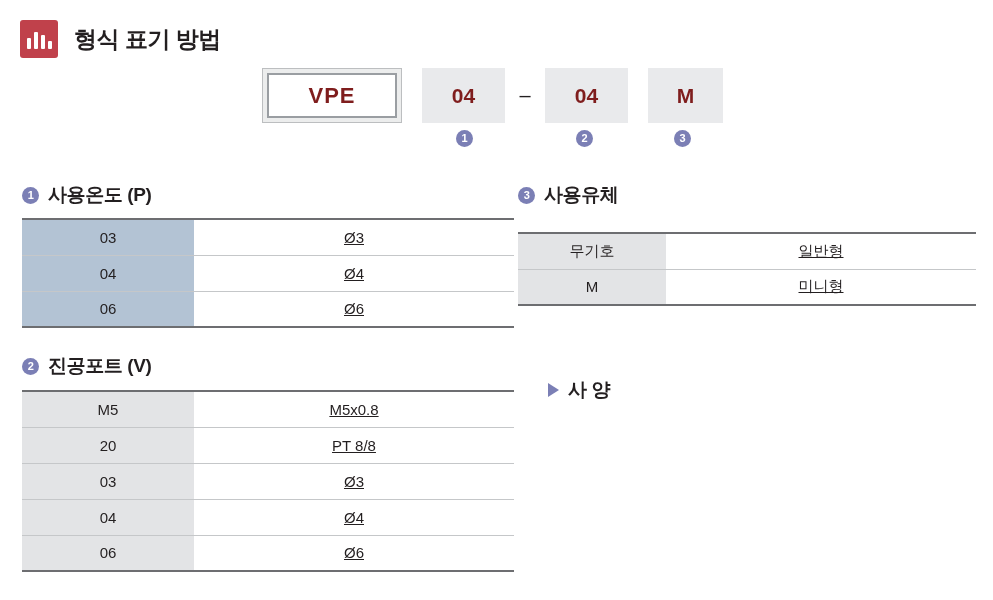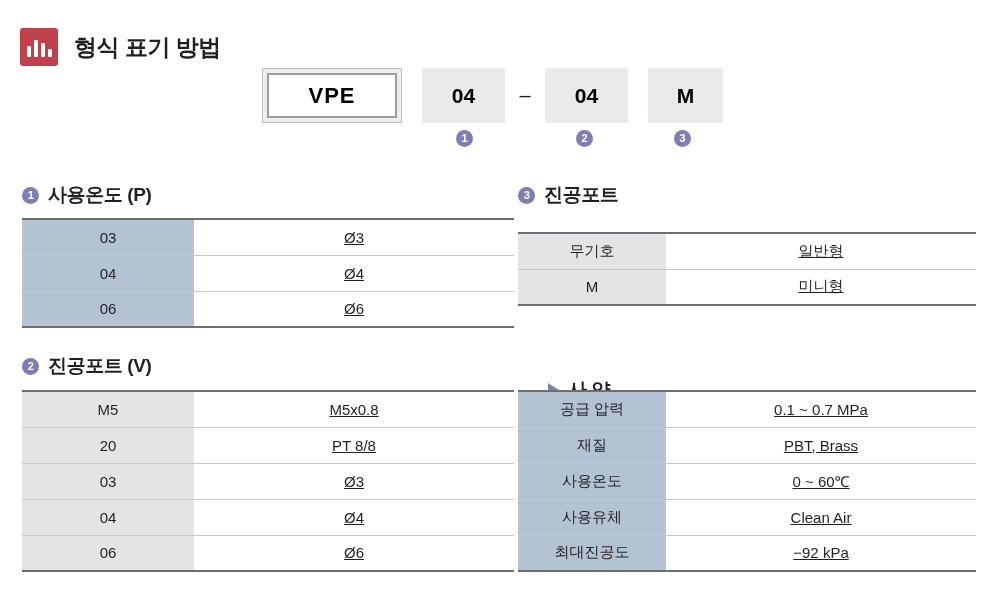--- a/index.html
+++ b/index.html
@@ -15,7 +15,7 @@
 
   
   .header {
-    position: absolute; left: 20px; top: 28px;
+    position: absolute; left: 20px; top: 20px;
     display: flex; align-items: center; gap: 16px;
   }
   .header-icon {

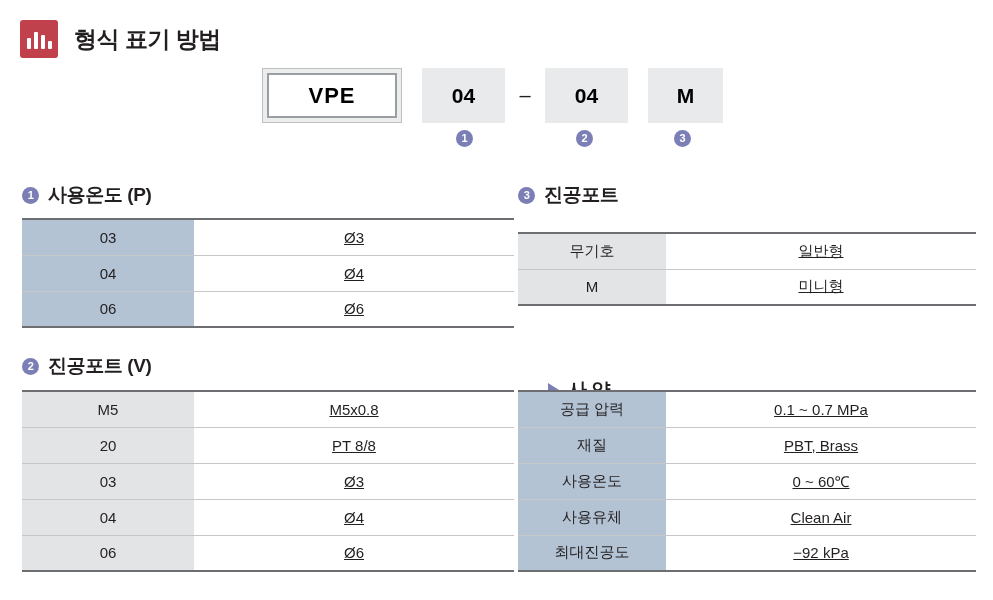--- a/index.html
+++ b/index.html
@@ -44,7 +44,7 @@
     background: #e9eaec;
     height: 55px;
     display: flex; align-items: center; justify-content: center;
-    font-size: 21px; font-weight: bold; color: #000000;
+    font-size: 21px; font-weight: bold; color: #7f1d1d;
   }
   .code-box.main {
     width: 140px;

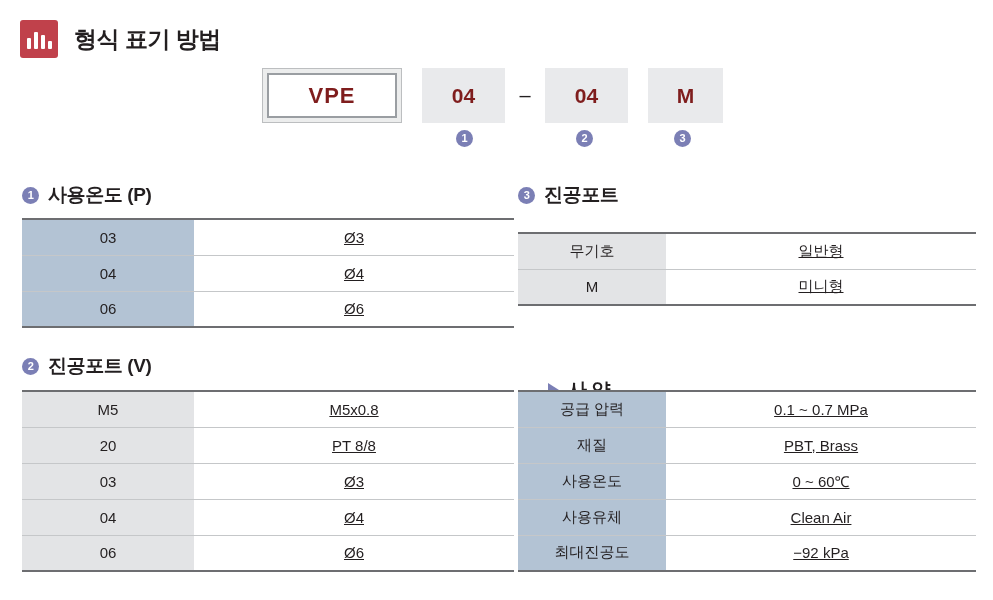--- a/index.html
+++ b/index.html
@@ -219,7 +219,7 @@
 
   <div class="sec-title" id="t-body">
     <span class="num">3</span>
-    <span>진공포트</span>
+    <span>사용유체</span>
   </div>
 
   <table class="spec" id="tbl-body">

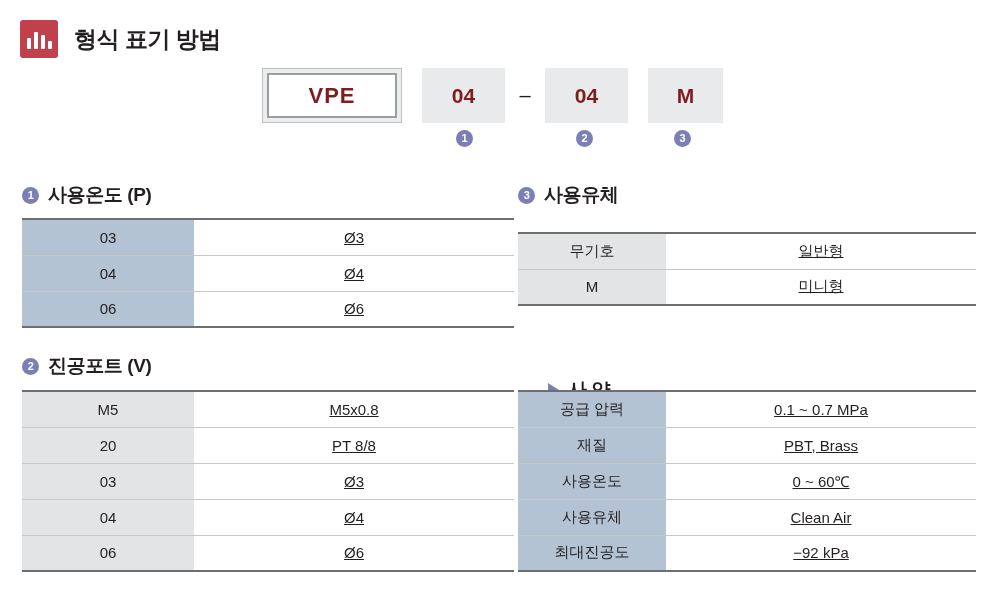--- a/index.html
+++ b/index.html
@@ -240,30 +240,6 @@
     <span>사 양</span>
   </div>
 
-  <table class="spec" id="tbl-spec">
-    <tbody>
-        <tr>
-      <td class="key-blue col-k-148">공급 압력</td>
-      <td class="val col-v-310">0.1 ~ 0.7 MPa</td>
-    </tr>
-    <tr>
-      <td class="key-blue col-k-148">재질</td>
-      <td class="val col-v-310">PBT, Brass</td>
-    </tr>
-    <tr>
-      <td class="key-blue col-k-148">사용온도</td>
-      <td class="val col-v-310">0 ~ 60℃</td>
-    </tr>
-    <tr>
-      <td class="key-blue col-k-148">사용유체</td>
-      <td class="val col-v-310">Clean Air</td>
-    </tr>
-    <tr>
-      <td class="key-blue col-k-148">최대진공도</td>
-      <td class="val col-v-310">−92 kPa</td>
-    </tr>
-  </tbody>
-    </table>
 
 </div>
 

